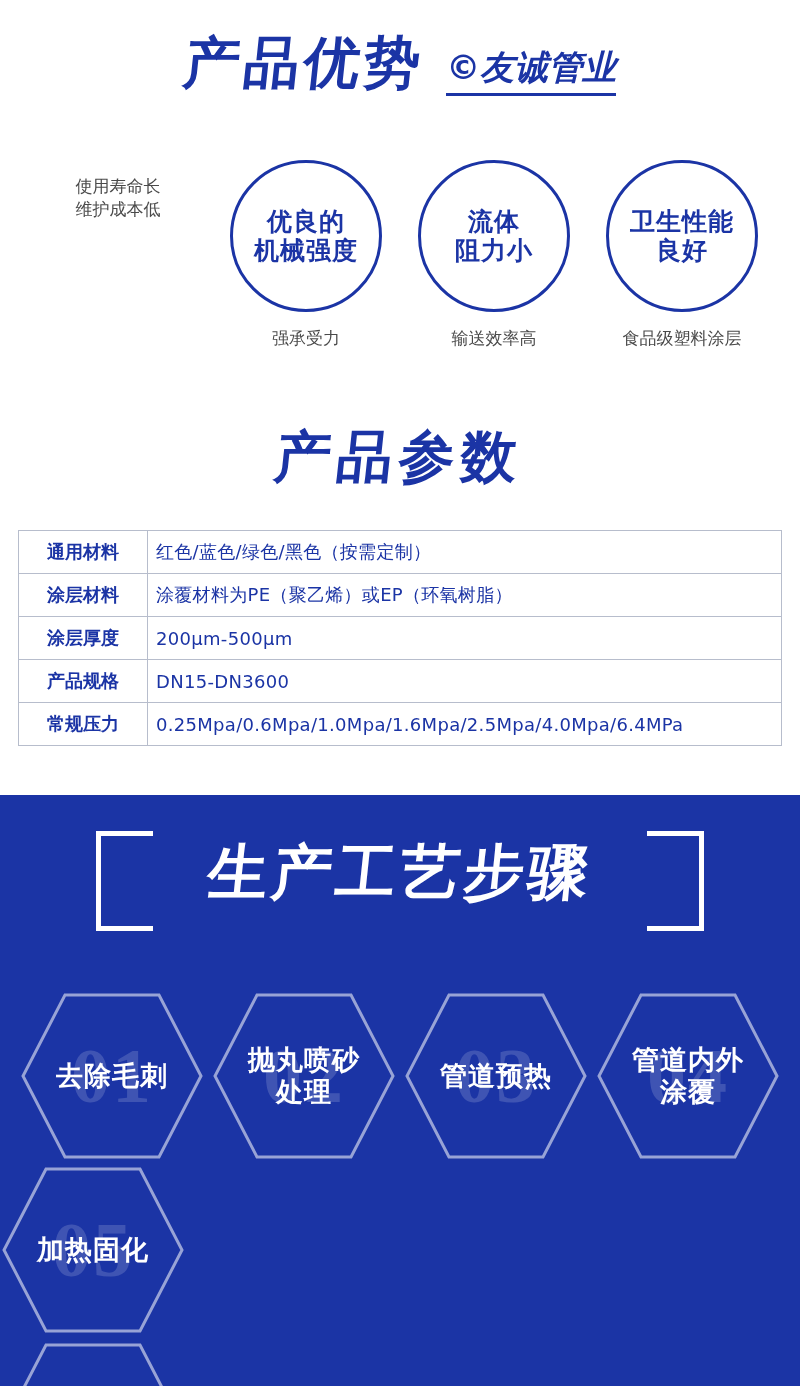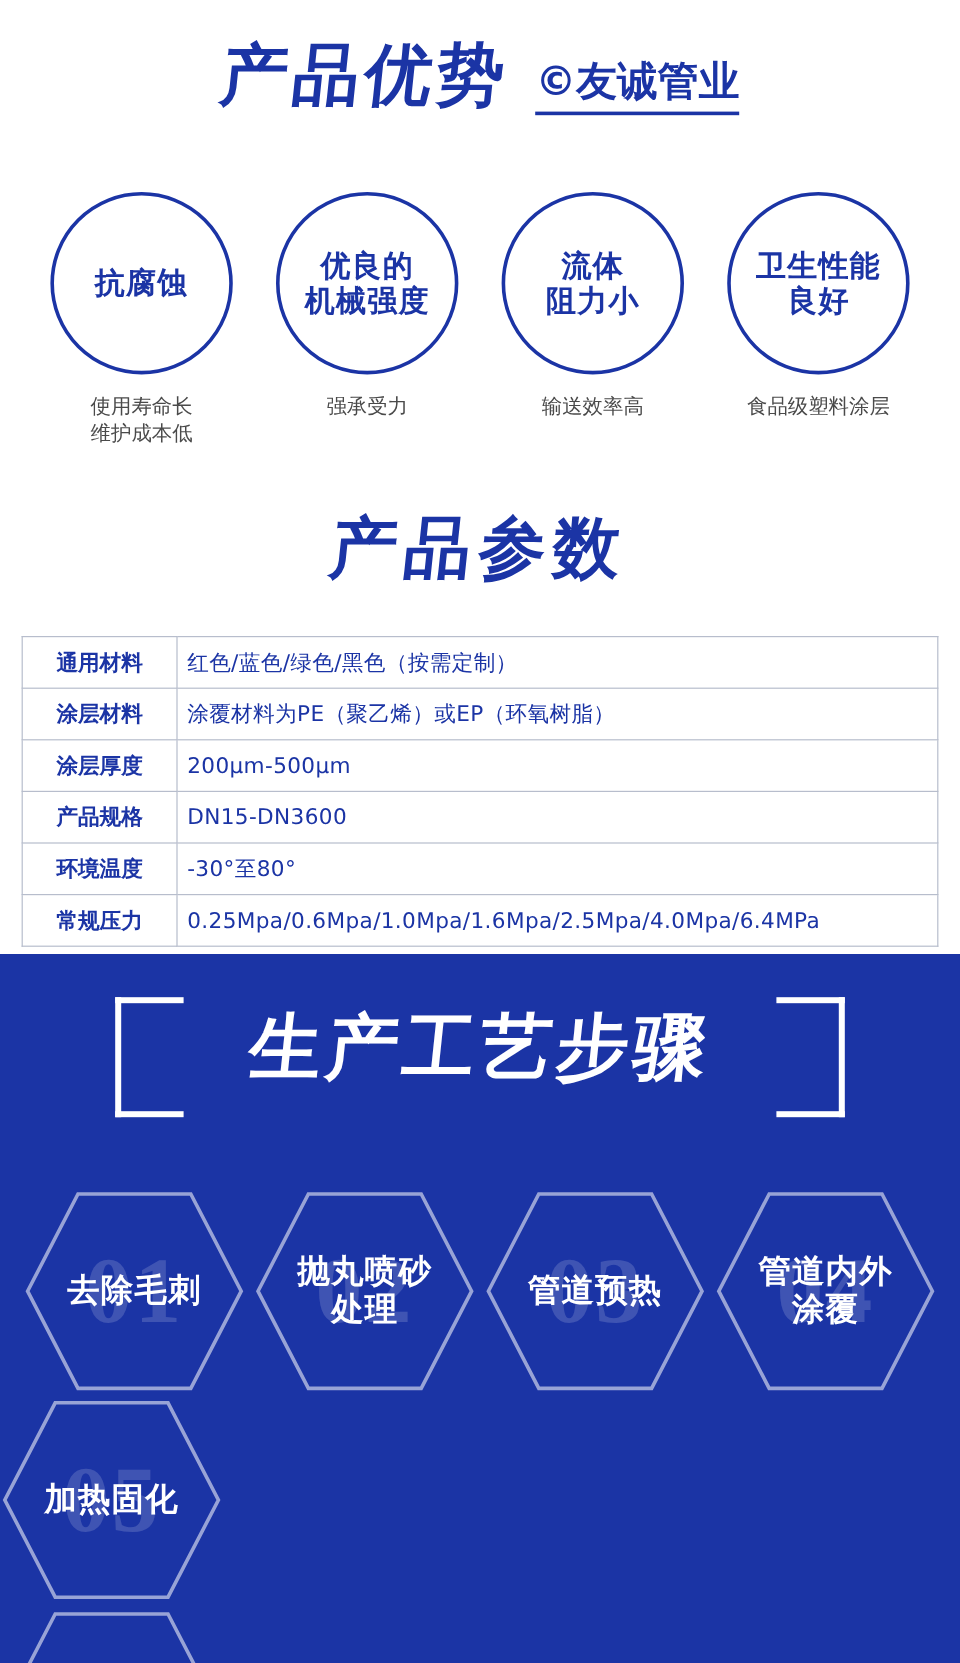--- a/index.html
+++ b/index.html
@@ -56,6 +56,7 @@
     position: relative;
     top: 6px;
     font-family: "DejaVu Sans", sans-serif;
+    font-style: italic;
   }
 
   .circles {

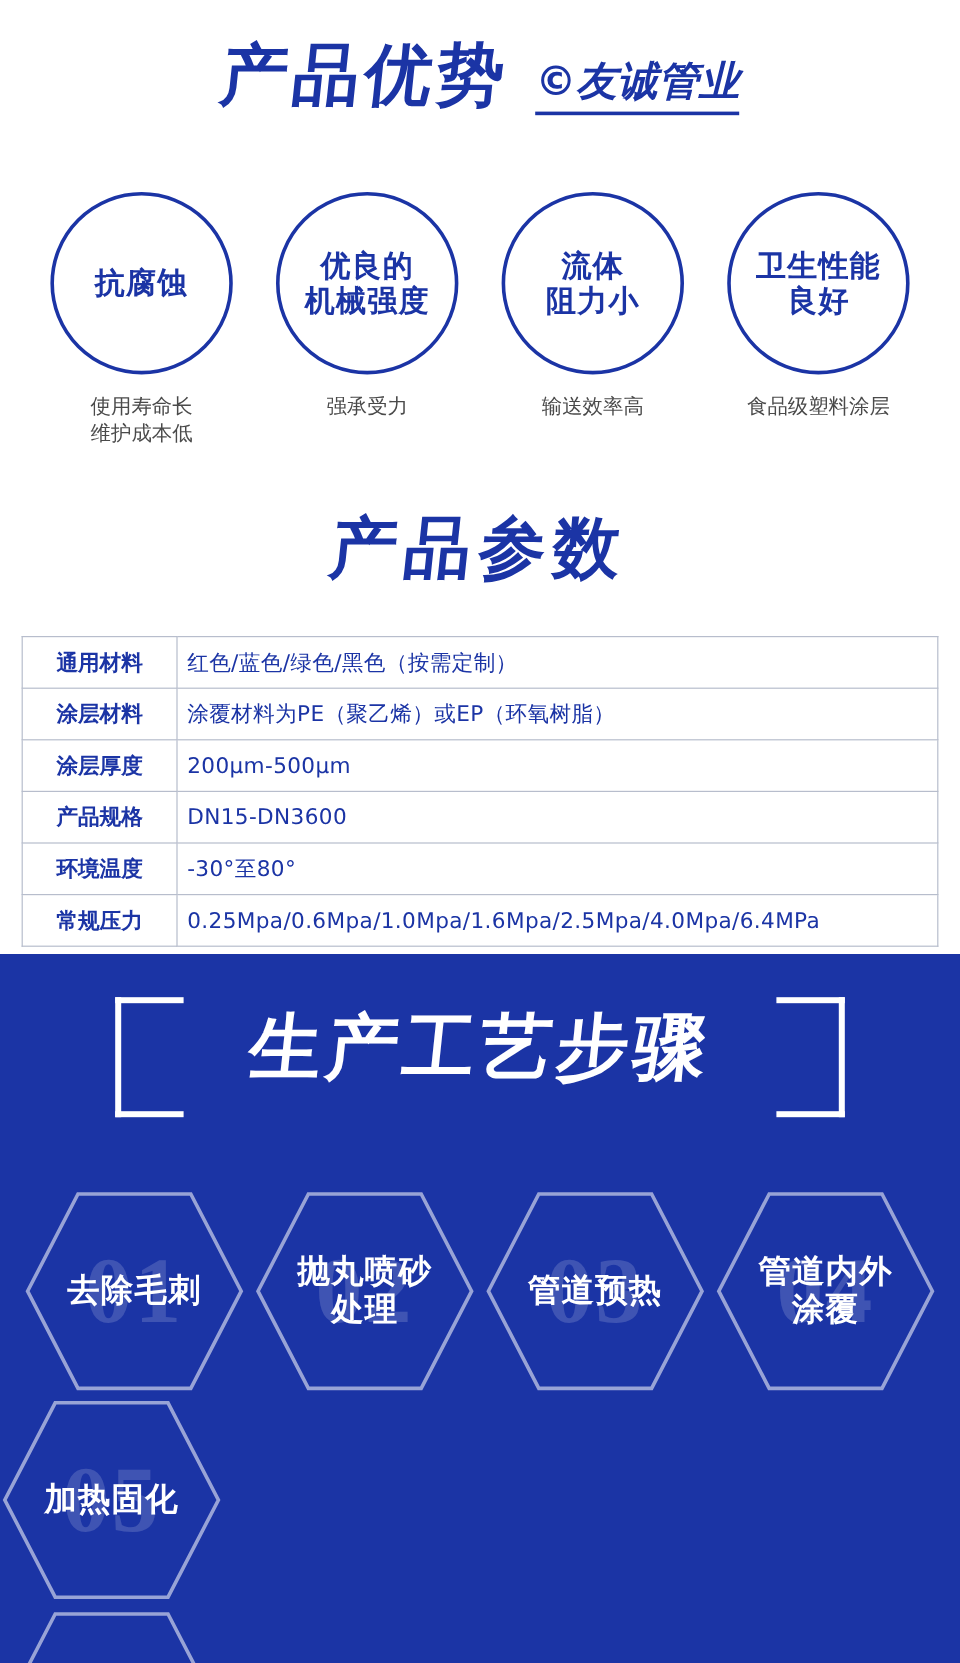--- a/index.html
+++ b/index.html
@@ -245,9 +245,6 @@
 
     <div class="circles">
       <div class="circle-item">
-        <div class="circle">
-          <div class="circle-text multiline">抗腐蚀</div>
-        </div>
         <div class="circle-sub multiline">使用寿命长<br>维护成本低</div>
       </div>
       <div class="circle-item">

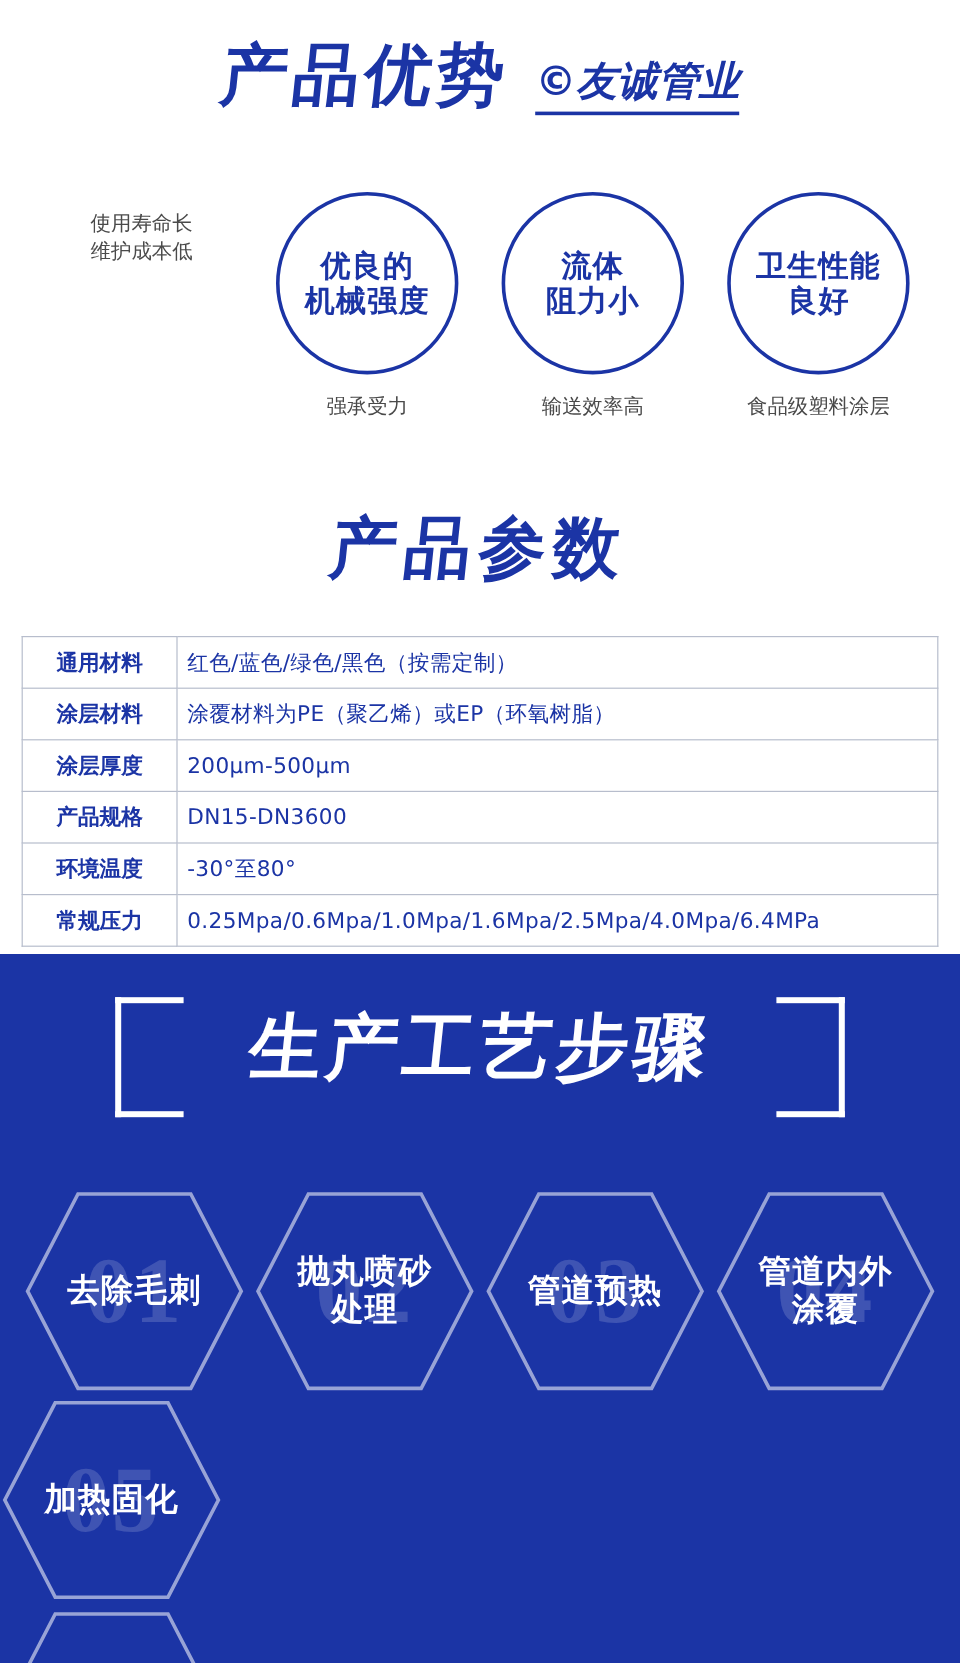--- a/index.html
+++ b/index.html
@@ -290,10 +290,6 @@
           <td class="v">DN15-DN3600</td>
         </tr>
         <tr>
-          <td class="k">环境温度</td>
-          <td class="v">-30°至80°</td>
-        </tr>
-        <tr>
           <td class="k">常规压力</td>
           <td class="v">0.25Mpa/0.6Mpa/1.0Mpa/1.6Mpa/2.5Mpa/4.0Mpa/6.4MPa</td>
         </tr>

